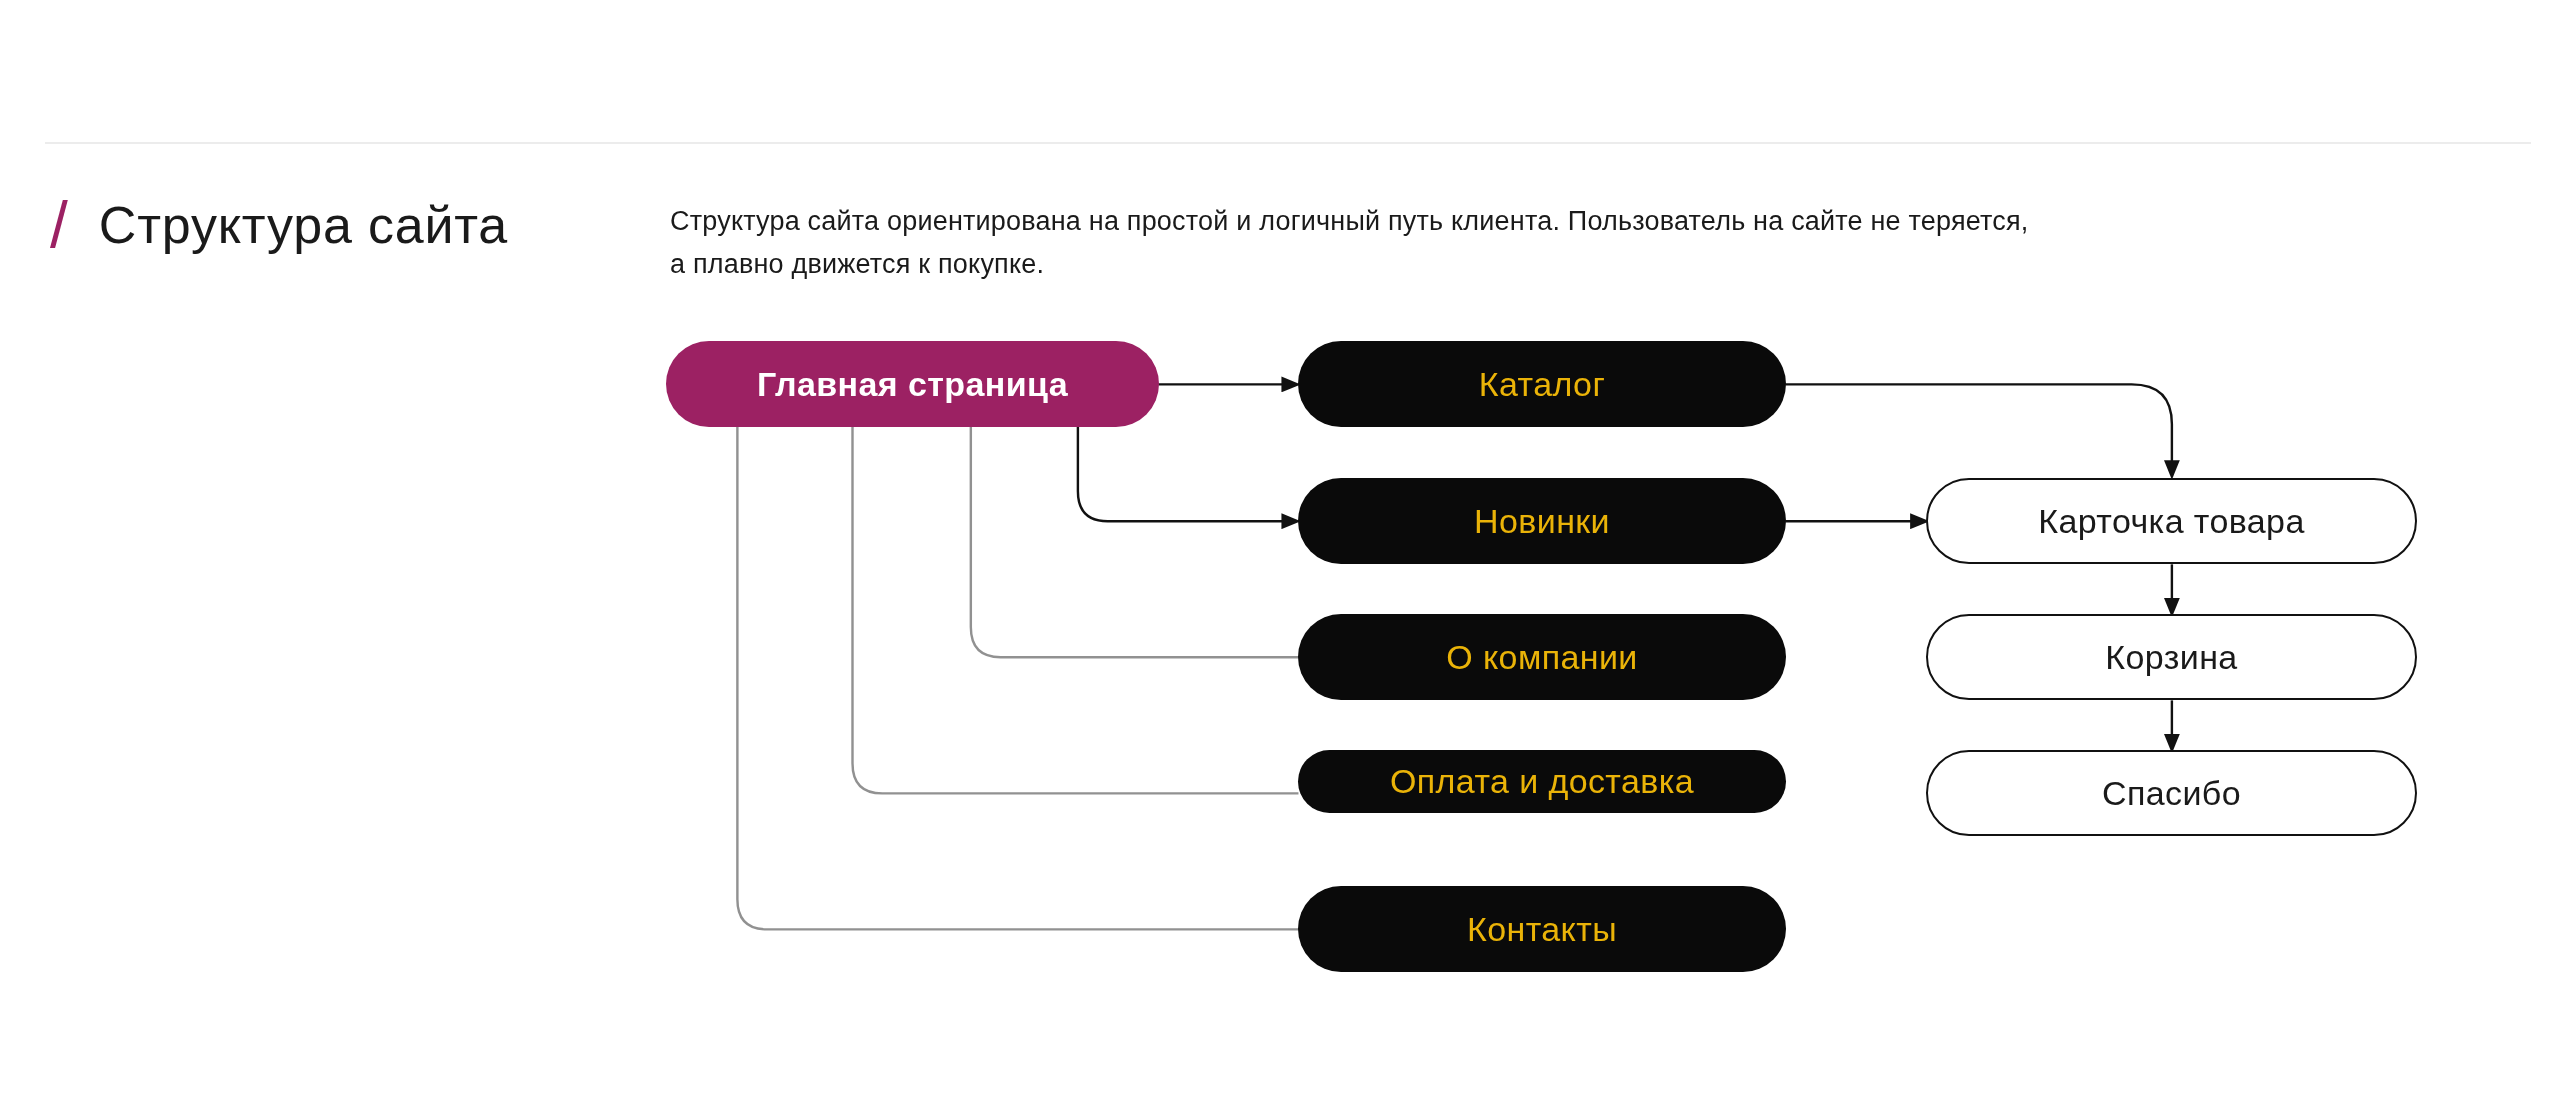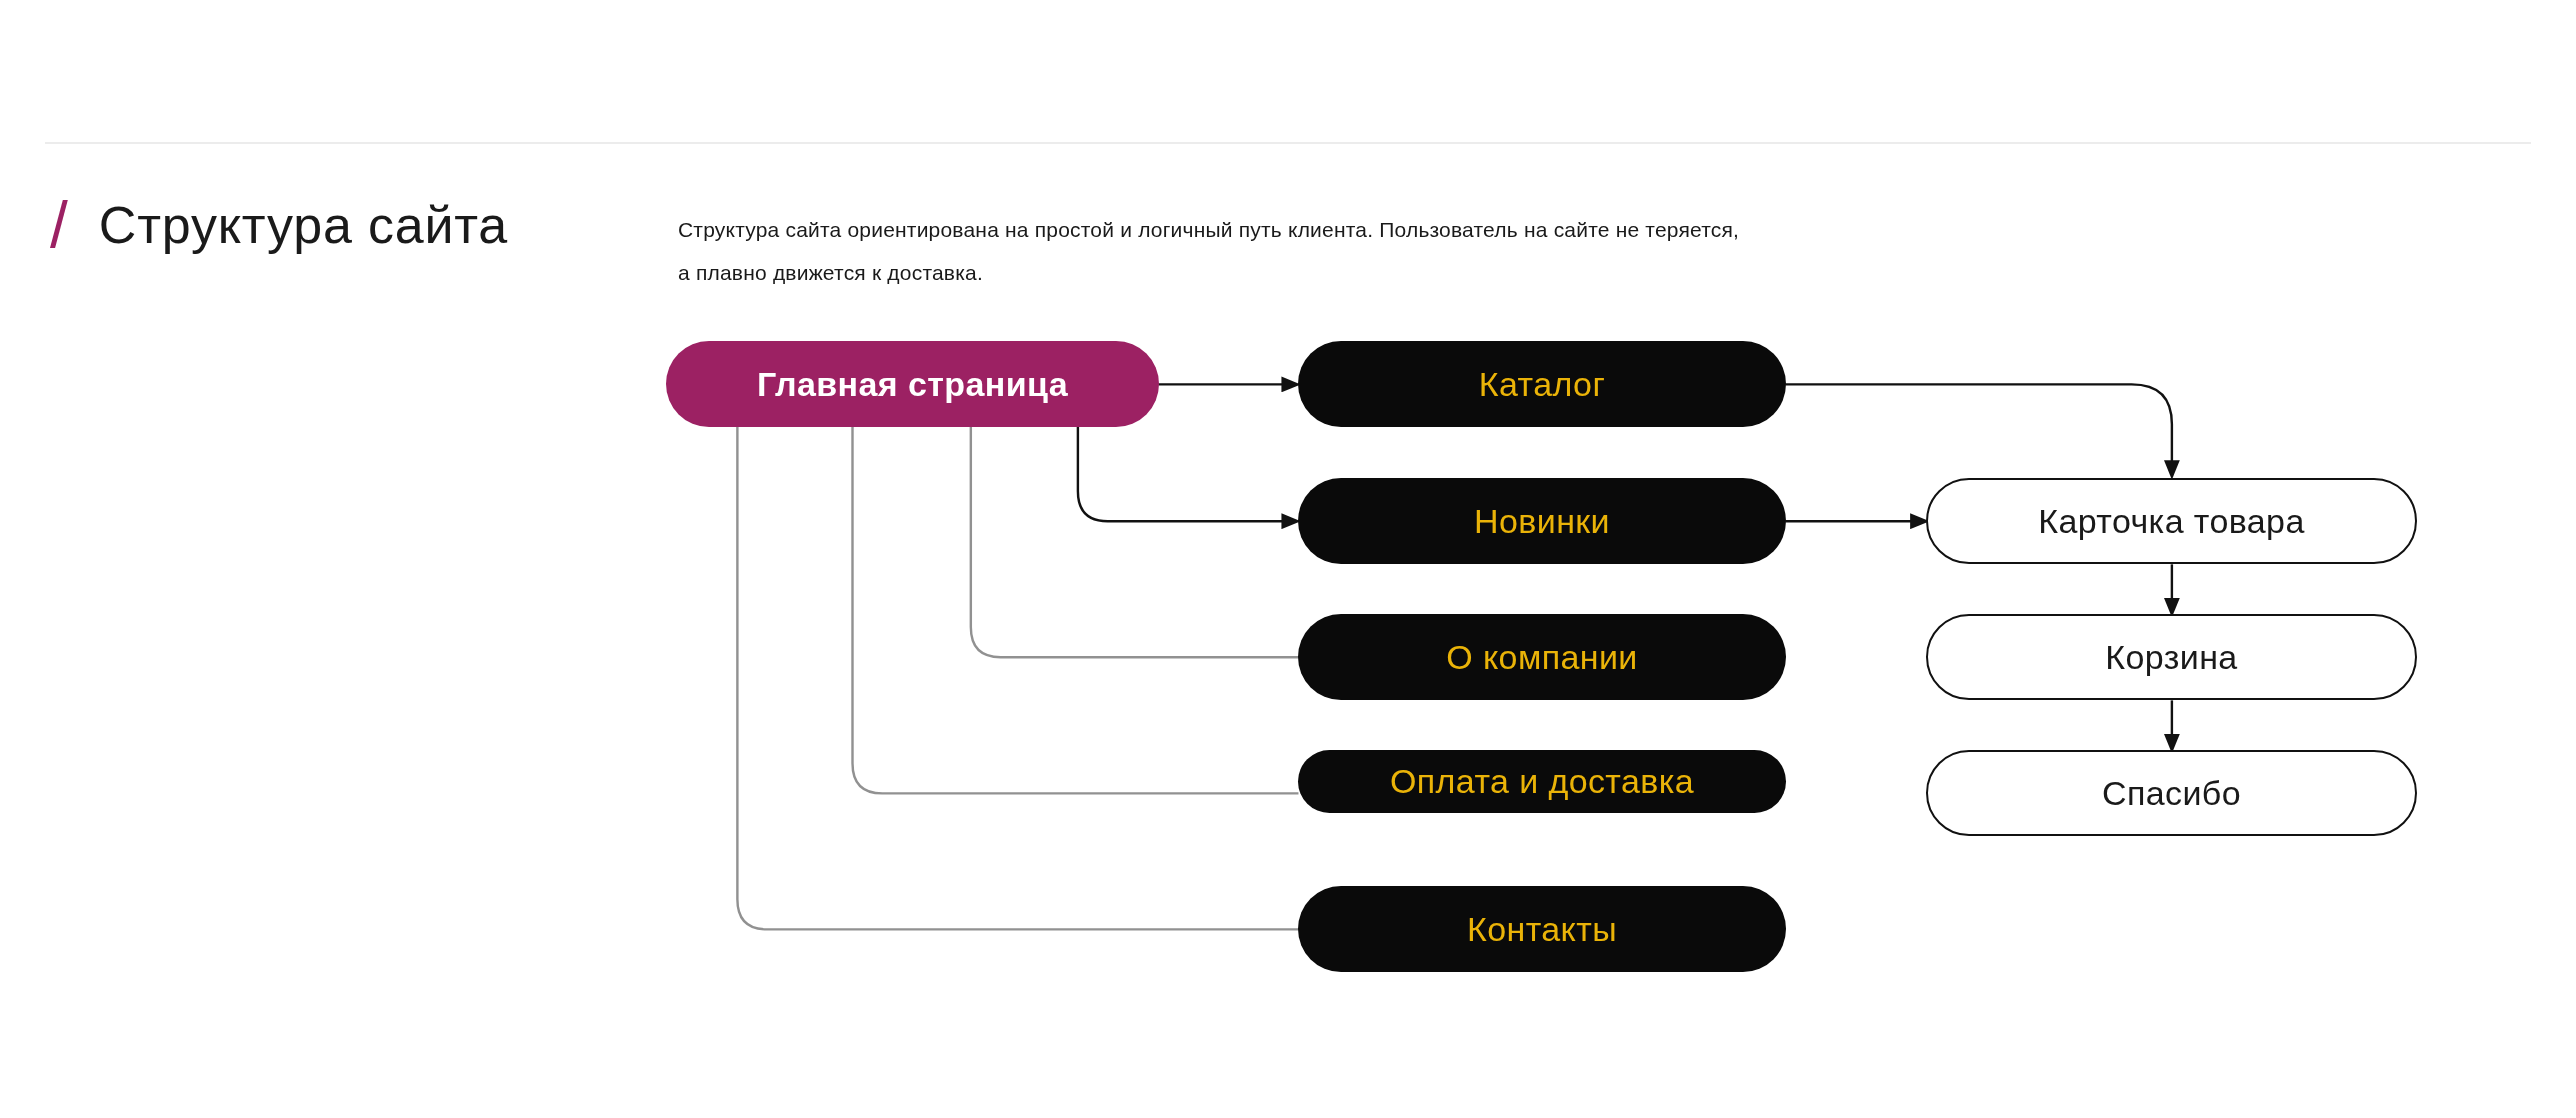--- a/index.html
+++ b/index.html
@@ -52,8 +52,8 @@
     position: absolute;
     left: 662px;
     top: 192px;
-    margin: 16px;
-    font-size: 21px;
+    margin: 8px;
+    font-size: 27px;
     line-height: 43px;
     letter-spacing: 0.2px;
     color: var(--text, #1a1a1a);

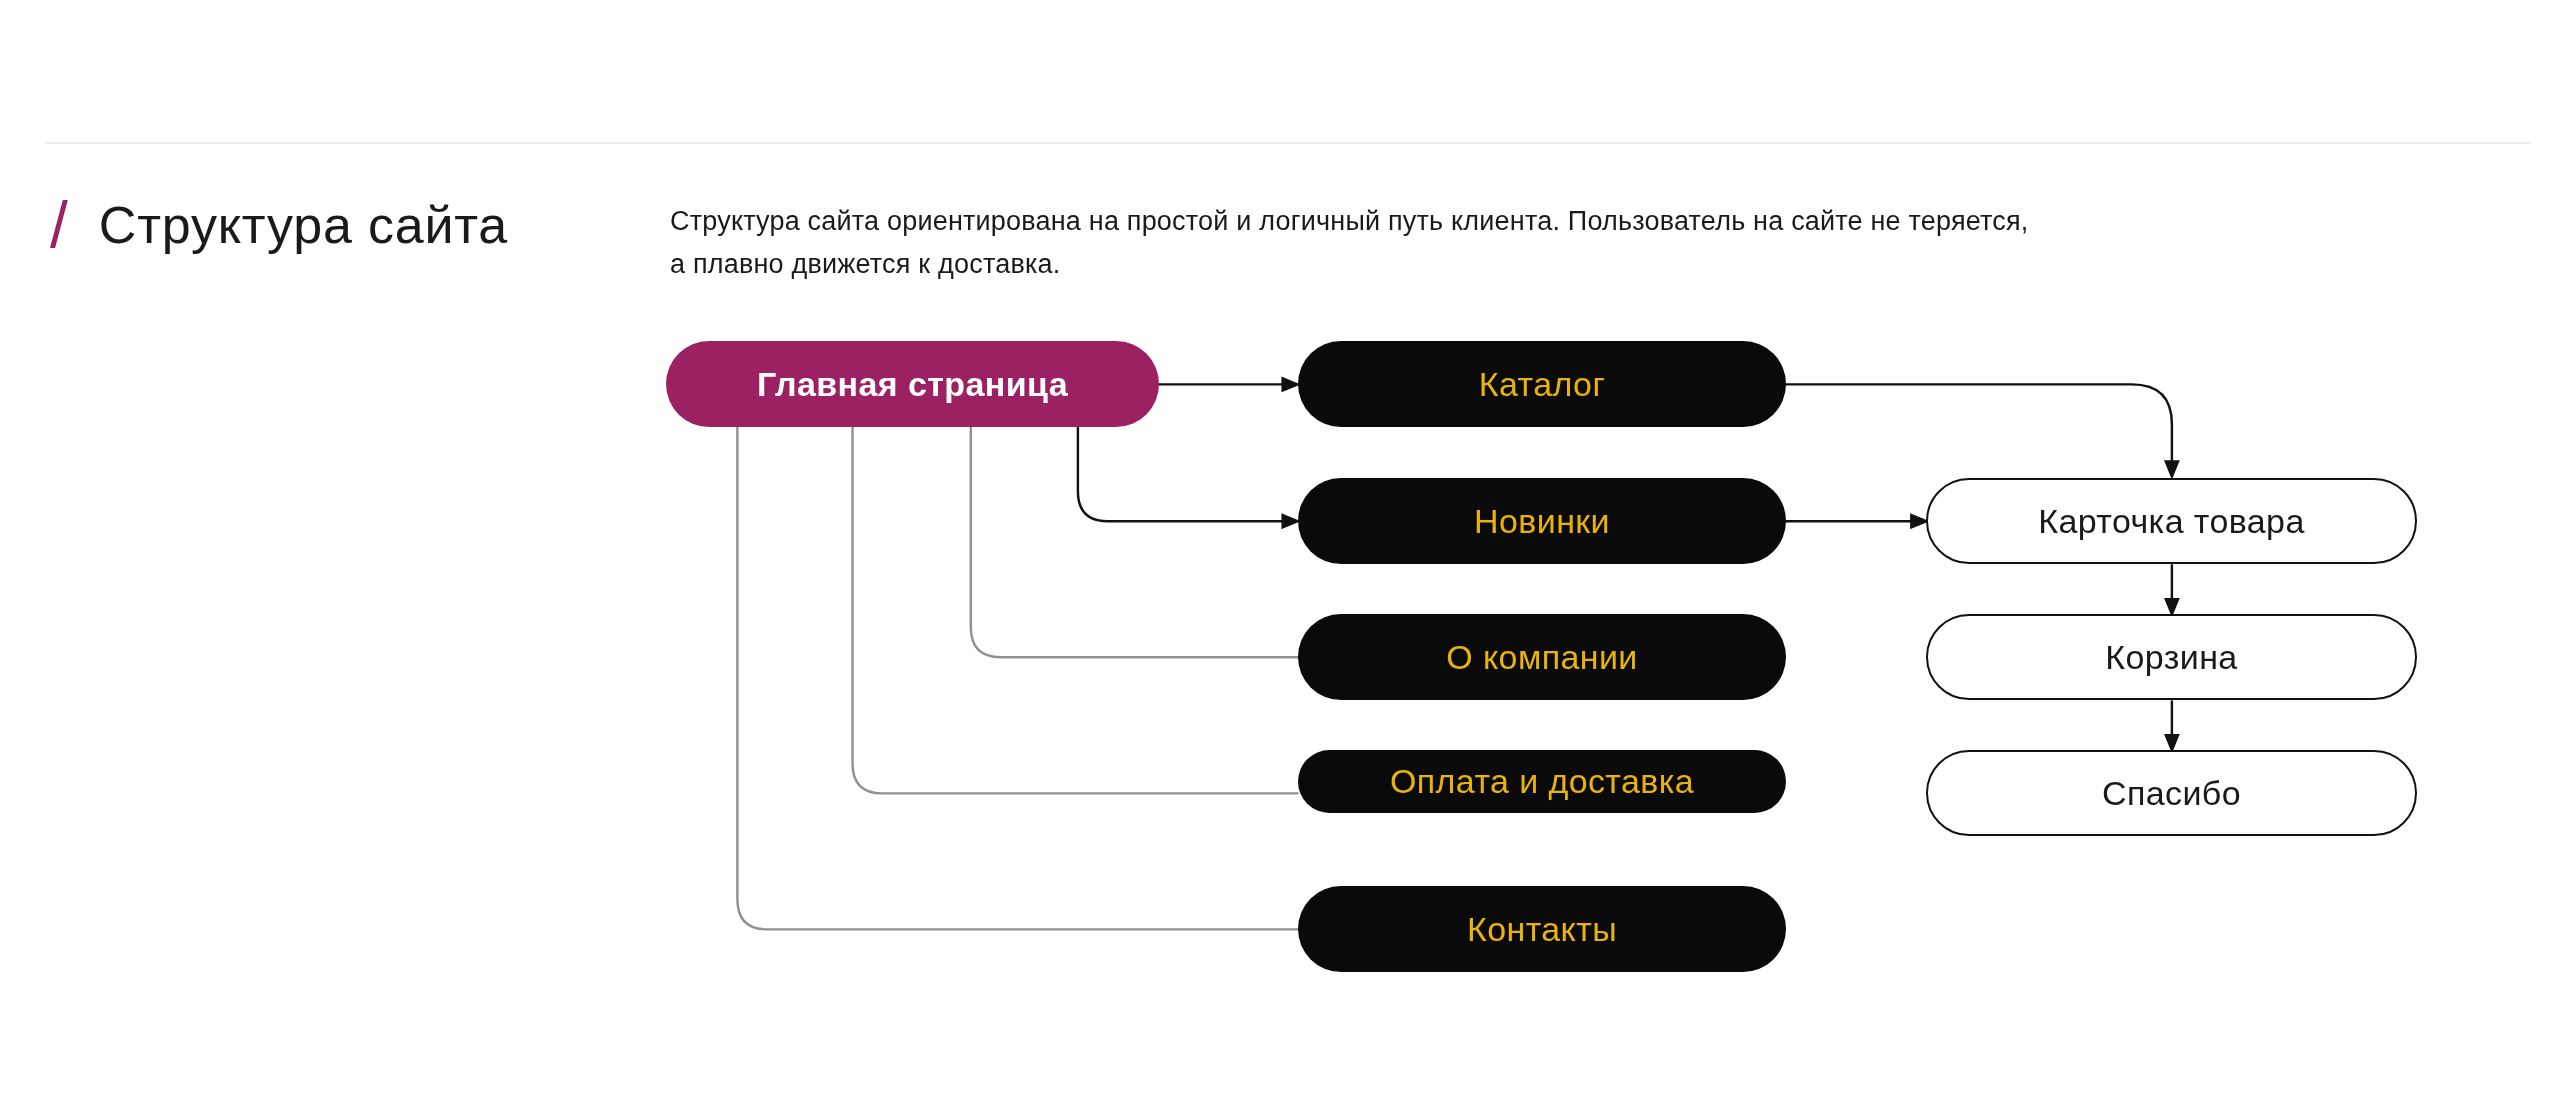--- a/index.html
+++ b/index.html
@@ -102,7 +102,7 @@
     <h1 class="title">Структура сайта</h1>
   </div>
 
-  <p class="description"><span>Структура сайта ориентирована на простой и логичный путь клиента. Пользователь на сайте не теряется,</span><br><span>а плавно движется к доставка.</span></p>
+  <p class="description"><span>Структура сайта ориентирована на простой и логичный путь клиента. Пользователь на сайте не теряется,</span><br><span>а плавно движется к покупке.</span></p>
 
   <svg class="connectors" viewBox="0 0 3200 1390" xmlns="http://www.w3.org/2000/svg">
     <defs>

